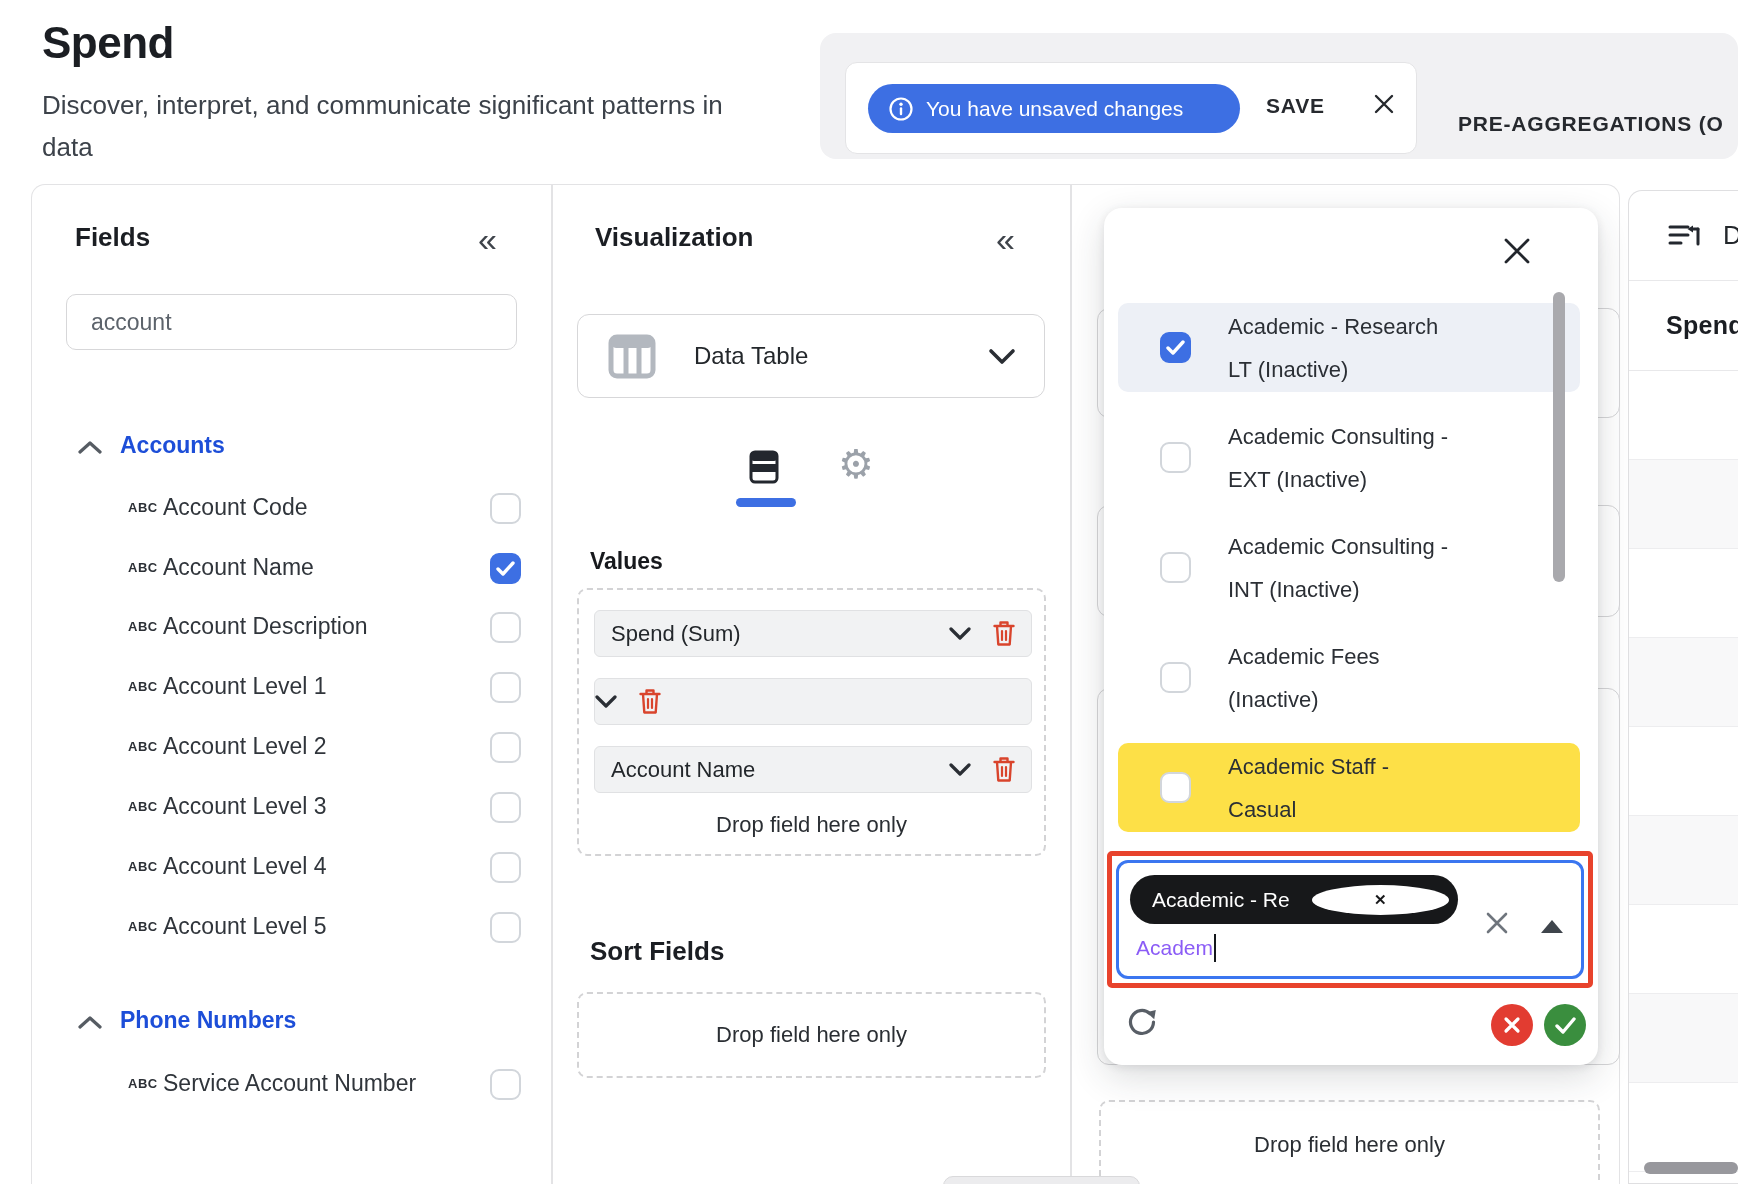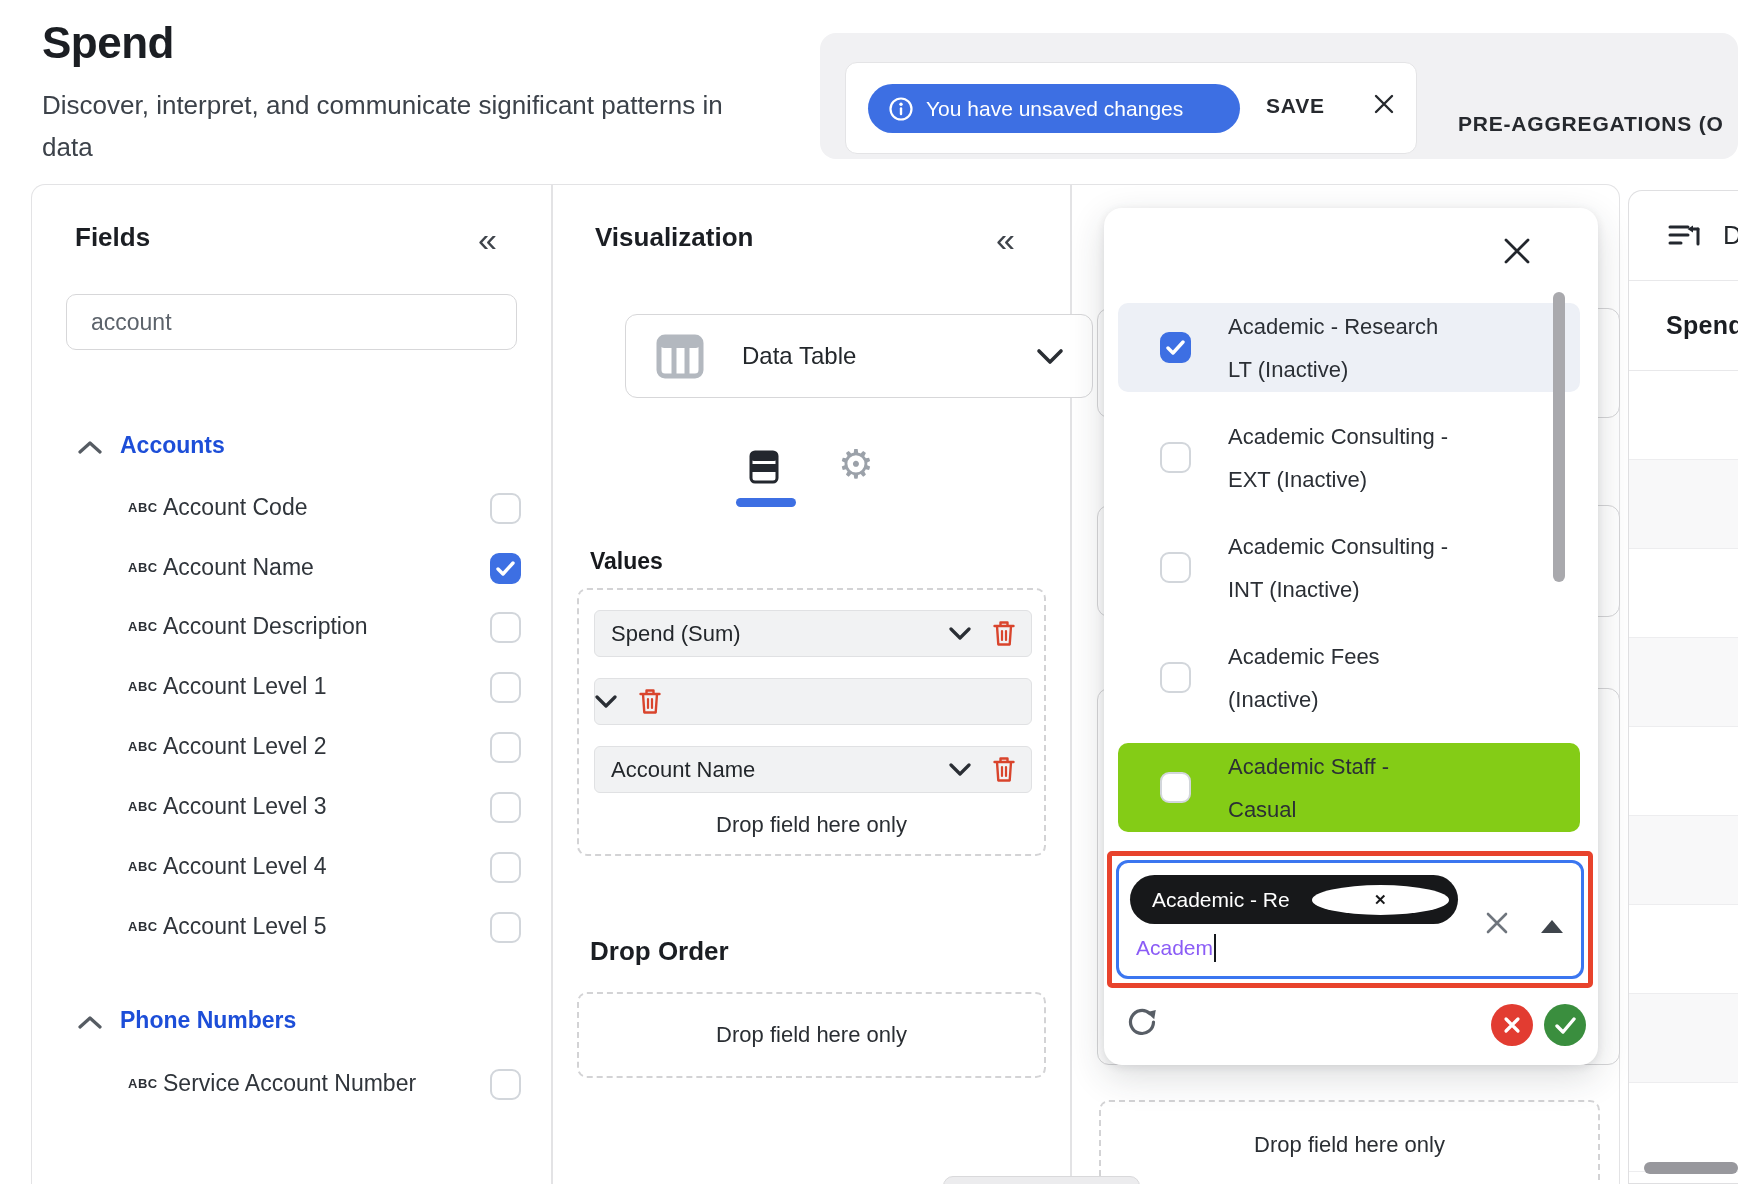--- a/index.html
+++ b/index.html
@@ -37,7 +37,7 @@
   .cb.checked svg{display:block;}
 
   
-  .viz-select{left:577px;top:314px;width:468px;height:84px;border:1.5px solid #d7d7d9;border-radius:12px;box-sizing:border-box;display:flex;align-items:center;cursor:pointer;background:#fff;margin-left:48px;}
+  .viz-select{left:577px;top:314px;width:468px;height:84px;border:1.5px solid #d7d7d9;border-radius:12px;box-sizing:border-box;display:flex;align-items:center;cursor:pointer;background:#fff;}
   .viz-select .lbl{font-size:24px;color:#23272b;margin-left:38px;}
   .tab-underline{left:736px;top:498px;width:60px;height:9px;border-radius:5px;}
   .sub-head{font-size:23px;font-weight:bold;color:#17191d;}

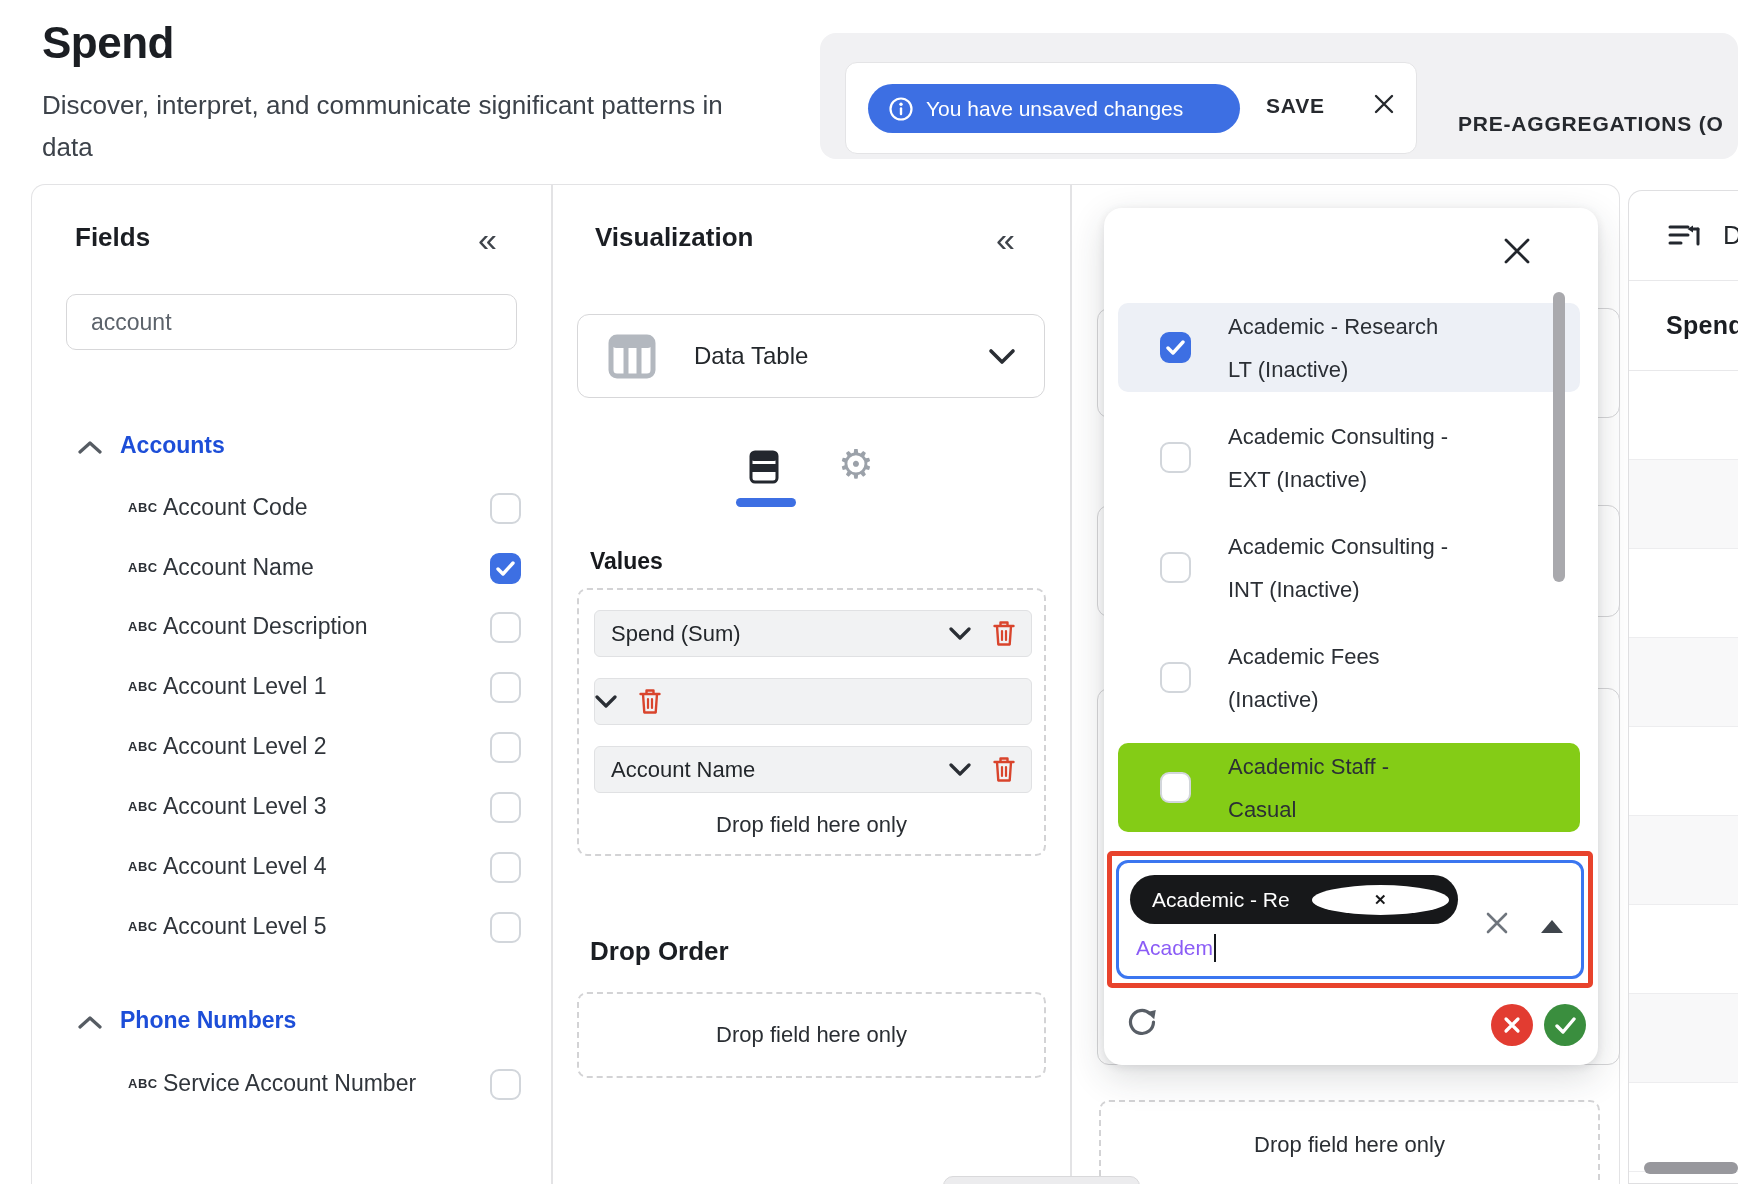--- a/index.html
+++ b/index.html
@@ -55,7 +55,7 @@
   .popup .close-x{left:396px;top:26px;width:34px;height:34px;cursor:pointer;}
   .opt{left:14px;width:462px;height:89px;border-radius:10px;display:flex;align-items:center;}
   .opt.hl1{background:#edf0f6;}
-  .opt.hl2{background:#84cc16;}
+  .opt.hl2{background:#fde047;}
   .opt .cb{margin-left:42px;}
   .opt .txt{margin-left:37px;width:240px;font-size:22px;line-height:43px;color:#2b2f35;}
   .pop-scroll{left:449px;top:84px;width:12px;height:290px;border-radius:6px;background:#a9a9ad;}

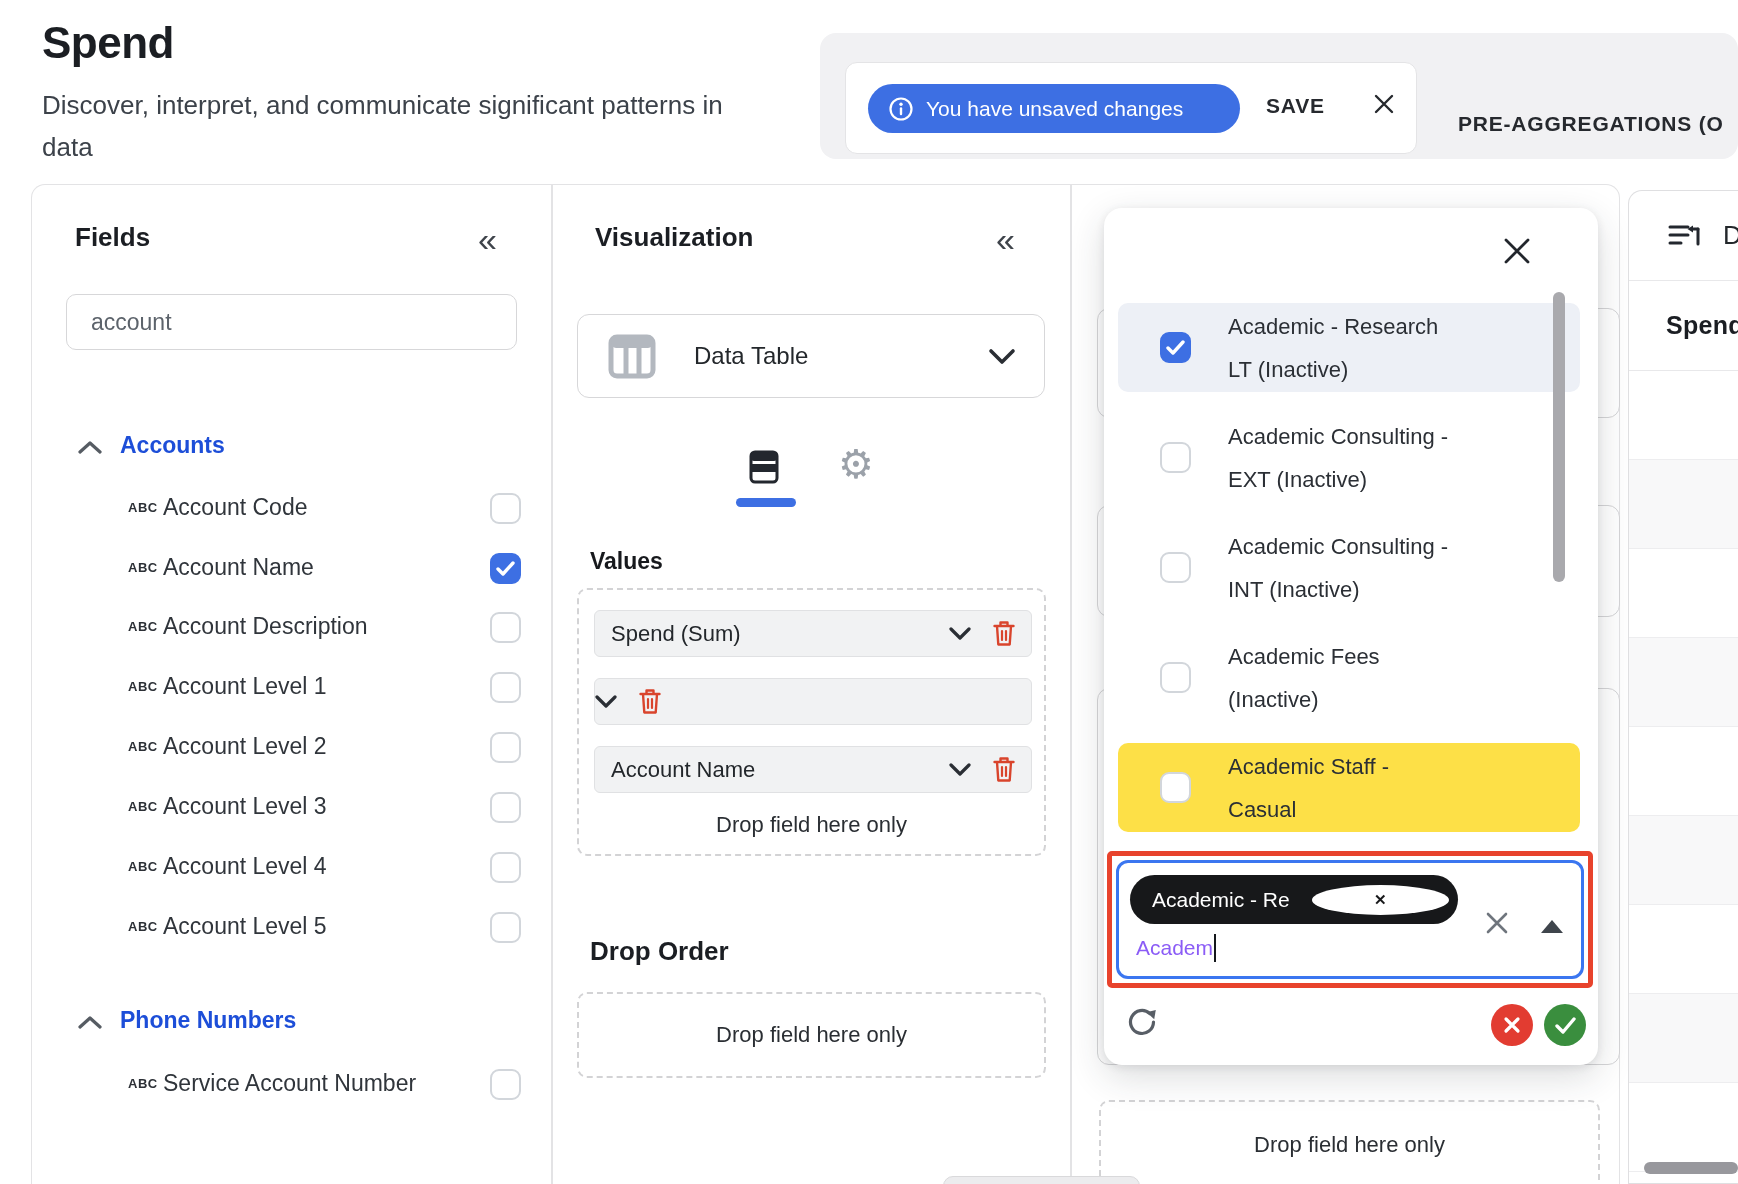--- a/index.html
+++ b/index.html
@@ -257,7 +257,7 @@
   </div>
   <div class="abs drop-hint" style="left:577px;top:812px;width:469px;">Drop field here only</div>
 
-  <div class="abs sort-head" style="left:590px;top:936px;">Drop Order</div>
+  <div class="abs sort-head" style="left:590px;top:936px;">Sort Fields</div>
   <div class="abs dashed" style="left:577px;top:992px;width:469px;height:86px;"></div>
   <div class="abs drop-hint" style="left:577px;top:1022px;width:469px;">Drop field here only</div>
 

